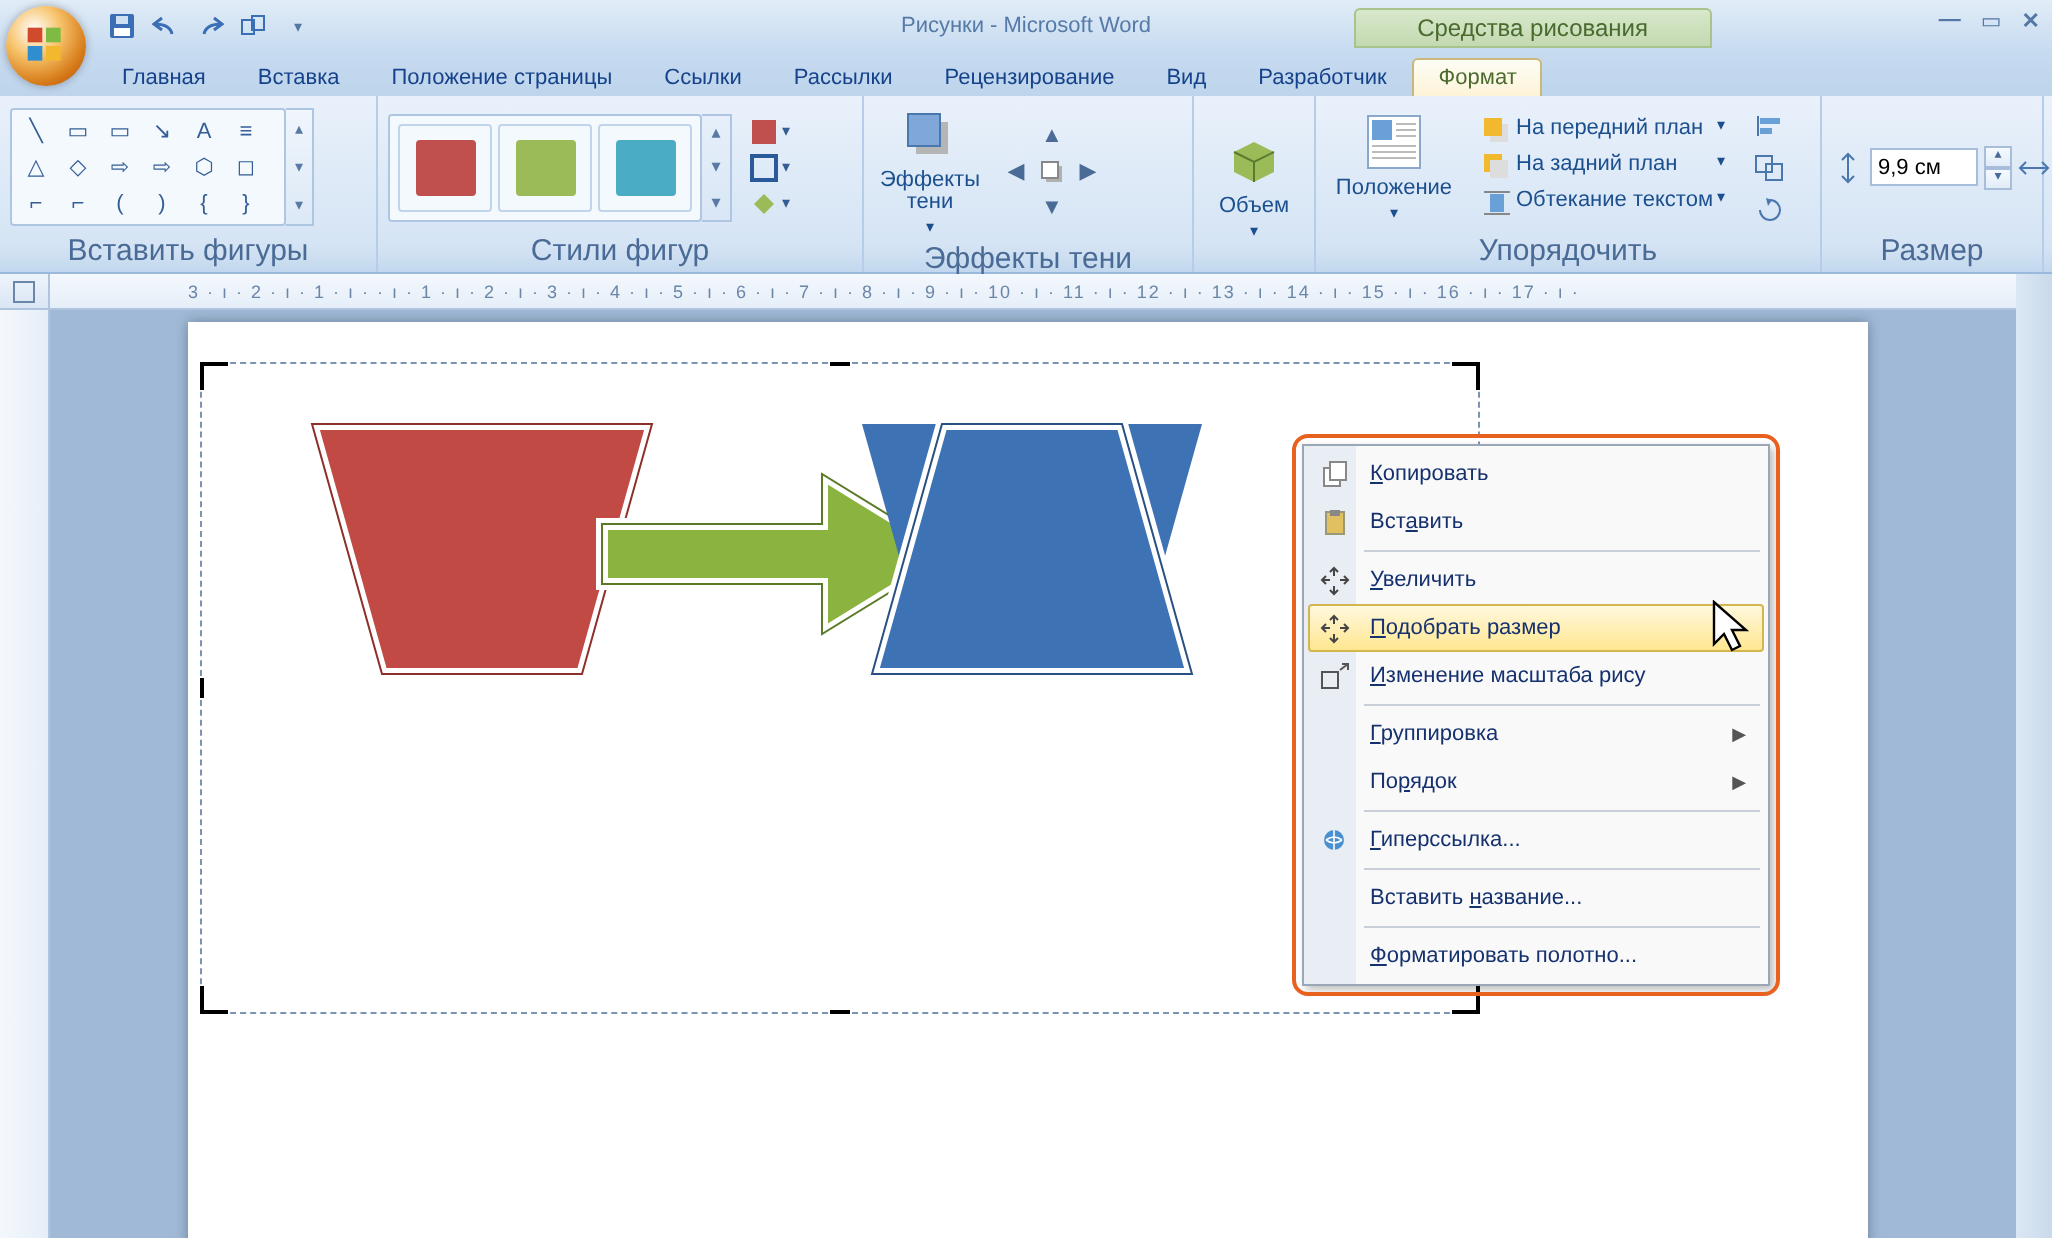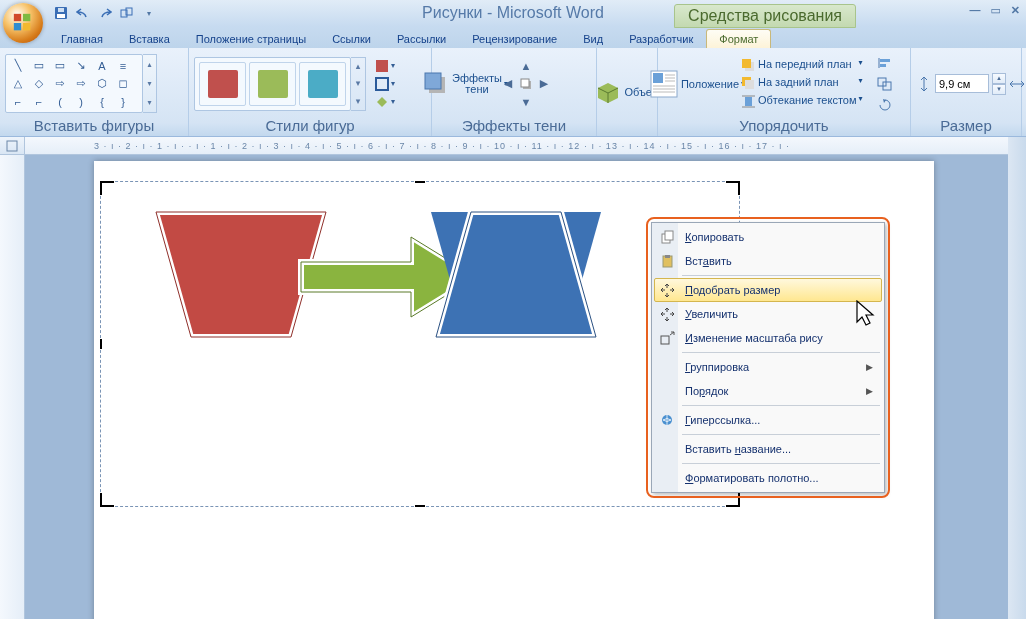--- a/index.html
+++ b/index.html
@@ -9,7 +9,7 @@
 .office-orb svg{width:22px;height:22px}
 .qat{margin-left:50px;display:flex;align-items:center}
 .qat-btn{width:20px;height:20px;display:flex;align-items:center;justify-content:center;margin:0 1px}
-.title-text{position:absolute;left:50%;transform:translateX(-50%);color:#567aa8;font-size:16px}
+.title-text{position:absolute;left:50%;transform:translateX(-50%);color:#567aa8;font-size:11px}
 .context-tab-label{position:absolute;right:170px;top:4px;background:linear-gradient(to bottom,#d8e8cc,#c3d9b0);border:1px solid #a8c48c;border-radius:3px 3px 0 0;padding:2px 13px;font-size:16px;color:#4a6a2e}
 .winctrl{position:absolute;right:6px;top:4px;display:flex;gap:10px;color:#5378a5}
 .tabs{height:22px;display:flex;align-items:flex-end;padding-left:48px;background:linear-gradient(to bottom,#c7dbf0,#bdd4eb)}

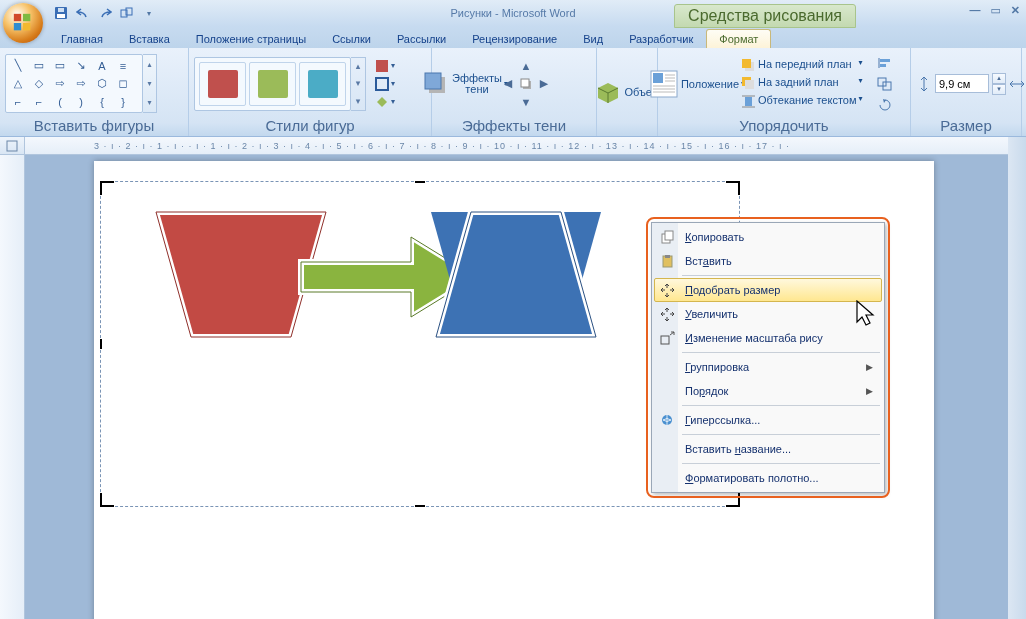--- a/index.html
+++ b/index.html
@@ -10,7 +10,7 @@
 .qat{margin-left:50px;display:flex;align-items:center}
 .qat-btn{width:20px;height:20px;display:flex;align-items:center;justify-content:center;margin:0 1px}
 .title-text{position:absolute;left:50%;transform:translateX(-50%);color:#567aa8;font-size:11px}
-.context-tab-label{position:absolute;right:170px;top:4px;background:linear-gradient(to bottom,#d8e8cc,#c3d9b0);border:1px solid #a8c48c;border-radius:3px 3px 0 0;padding:2px 13px;font-size:16px;color:#4a6a2e}
+.context-tab-label{position:absolute;right:170px;top:4px;background:linear-gradient(to bottom,#d8e8cc,#c3d9b0);border:1px solid #a8c48c;border-radius:3px 3px 0 0;padding:2px 31px;font-size:12px;color:#4a6a2e}
 .winctrl{position:absolute;right:6px;top:4px;display:flex;gap:10px;color:#5378a5}
 .tabs{height:22px;display:flex;align-items:flex-end;padding-left:48px;background:linear-gradient(to bottom,#c7dbf0,#bdd4eb)}
 .tab{padding:3px 12px;color:#15428b;cursor:pointer;border:1px solid transparent;border-bottom:none;border-radius:3px 3px 0 0}

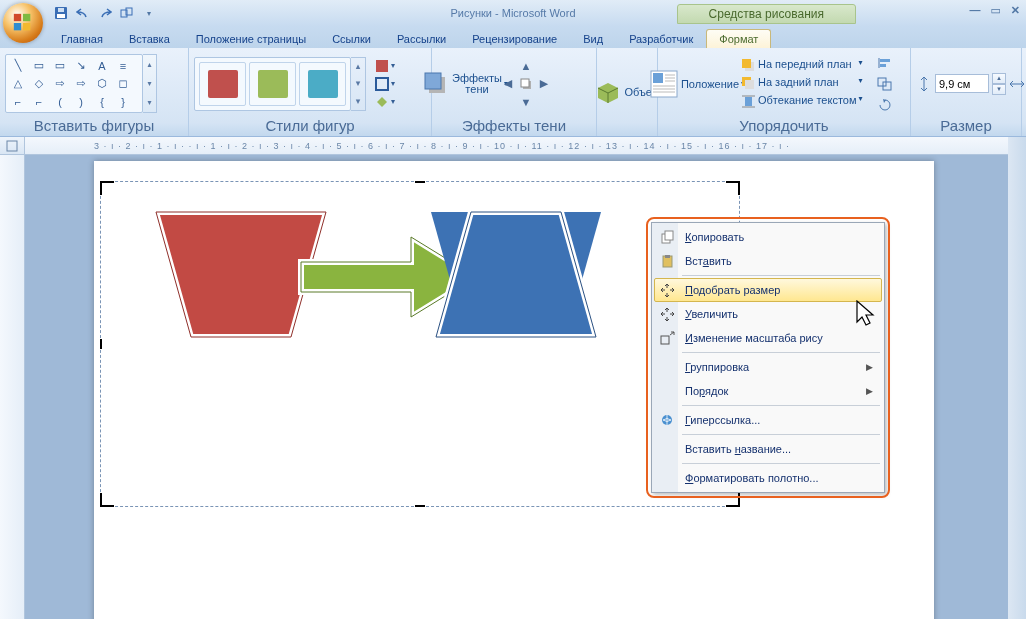--- a/index.html
+++ b/index.html
@@ -31,7 +31,7 @@
 .style-scroll div{flex:1;display:flex;align-items:center;justify-content:center;color:#5a7aa5;font-size:9px}
 .style-picks{display:flex;flex-direction:column;gap:2px;margin-left:3px}
 .style-picks div{display:flex;align-items:center;gap:2px;color:#345e95;padding:1px 2px}
-.big-btn{display:flex;flex-direction:row;align-items:center;justify-content:center;width:52px;color:#1b4f8e;gap:2px;padding:2px}
+.big-btn{display:flex;flex-direction:column;align-items:center;justify-content:center;width:52px;color:#1b4f8e;gap:2px;padding:2px}
 .big-btn .ico{width:30px;height:30px;display:flex;align-items:center;justify-content:center}
 .nudge{display:grid;grid-template-columns:18px 18px 18px;grid-template-rows:18px 18px 18px;margin-left:2px}
 .nudge div{display:flex;align-items:center;justify-content:center;color:#4a6b96}

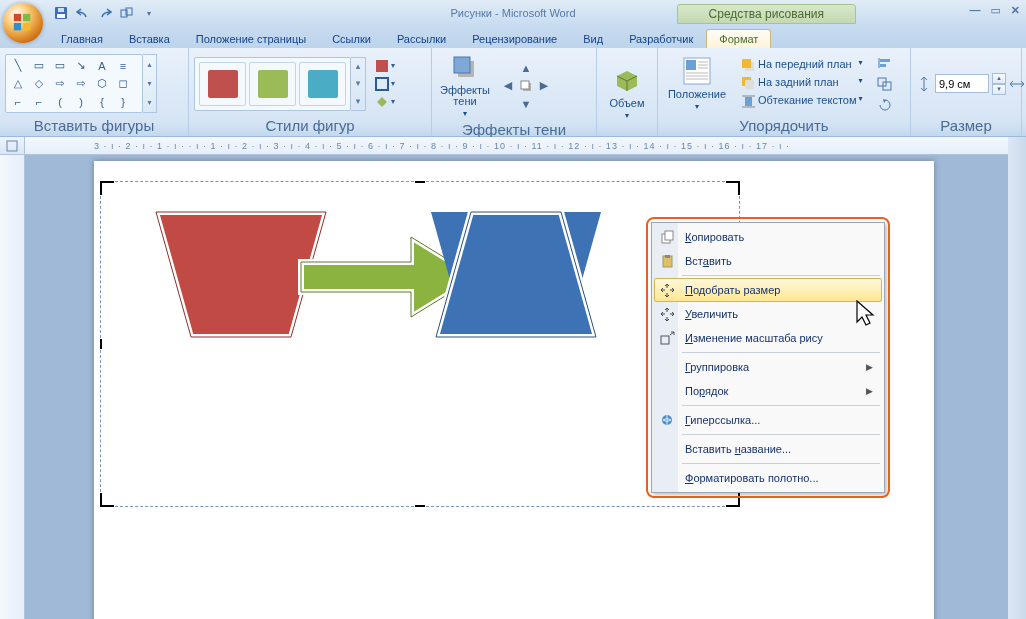--- a/index.html
+++ b/index.html
@@ -408,6 +408,14 @@
         <span>Вст<span class="u">а</span>вить</span>
       </div>
       <div class="ctx-sep"></div>
+      <div class="ctx-item">
+        <div class="mi-ico">
+          <svg width="15" height="15">
+            <path d="M7 1 L7 5 M5 3 L7 1 L9 3 M7 14 L7 10 M5 12 L7 14 L9 12 M1 7 L5 7 M3 5 L1 7 L3 9 M14 7 L10 7 M12 5 L14 7 L12 9" stroke="#444" fill="none"></path>
+          </svg>
+        </div>
+        <span><span class="u">У</span>величить</span>
+      </div>
       <div class="ctx-item hover">
         <div class="mi-ico">
           <svg width="15" height="15">
@@ -415,14 +423,6 @@
           </svg>
         </div>
         <span><span class="u">П</span>одобрать размер</span>
-      </div>
-      <div class="ctx-item">
-        <div class="mi-ico">
-          <svg width="15" height="15">
-            <path d="M7 1 L7 5 M5 3 L7 1 L9 3 M7 14 L7 10 M5 12 L7 14 L9 12 M1 7 L5 7 M3 5 L1 7 L3 9 M14 7 L10 7 M12 5 L14 7 L12 9" stroke="#444" fill="none"></path>
-          </svg>
-        </div>
-        <span><span class="u">У</span>величить</span>
       </div>
       <div class="ctx-item">
         <div class="mi-ico">

